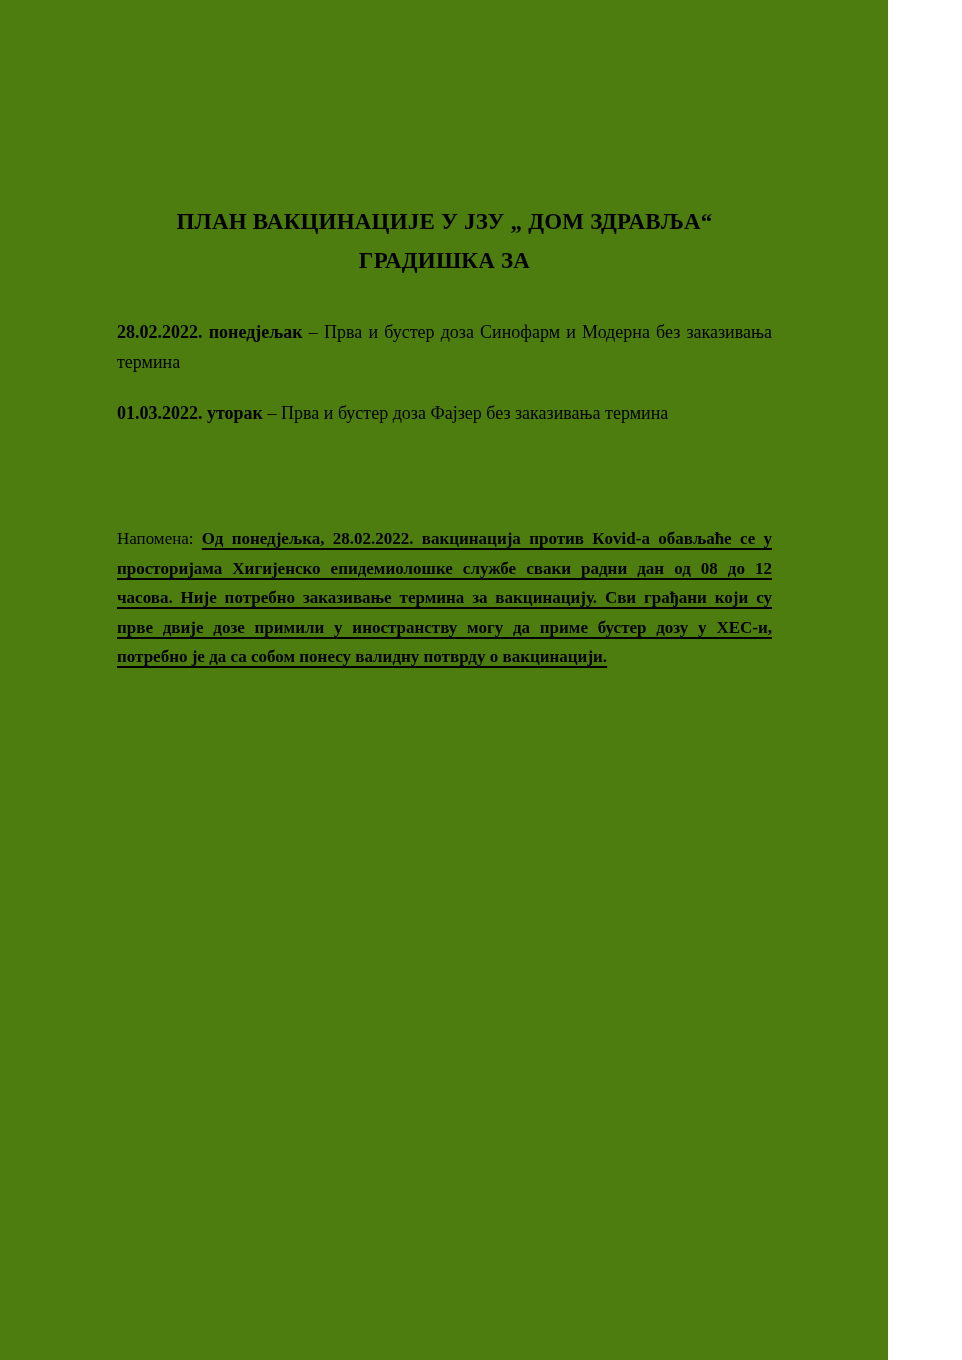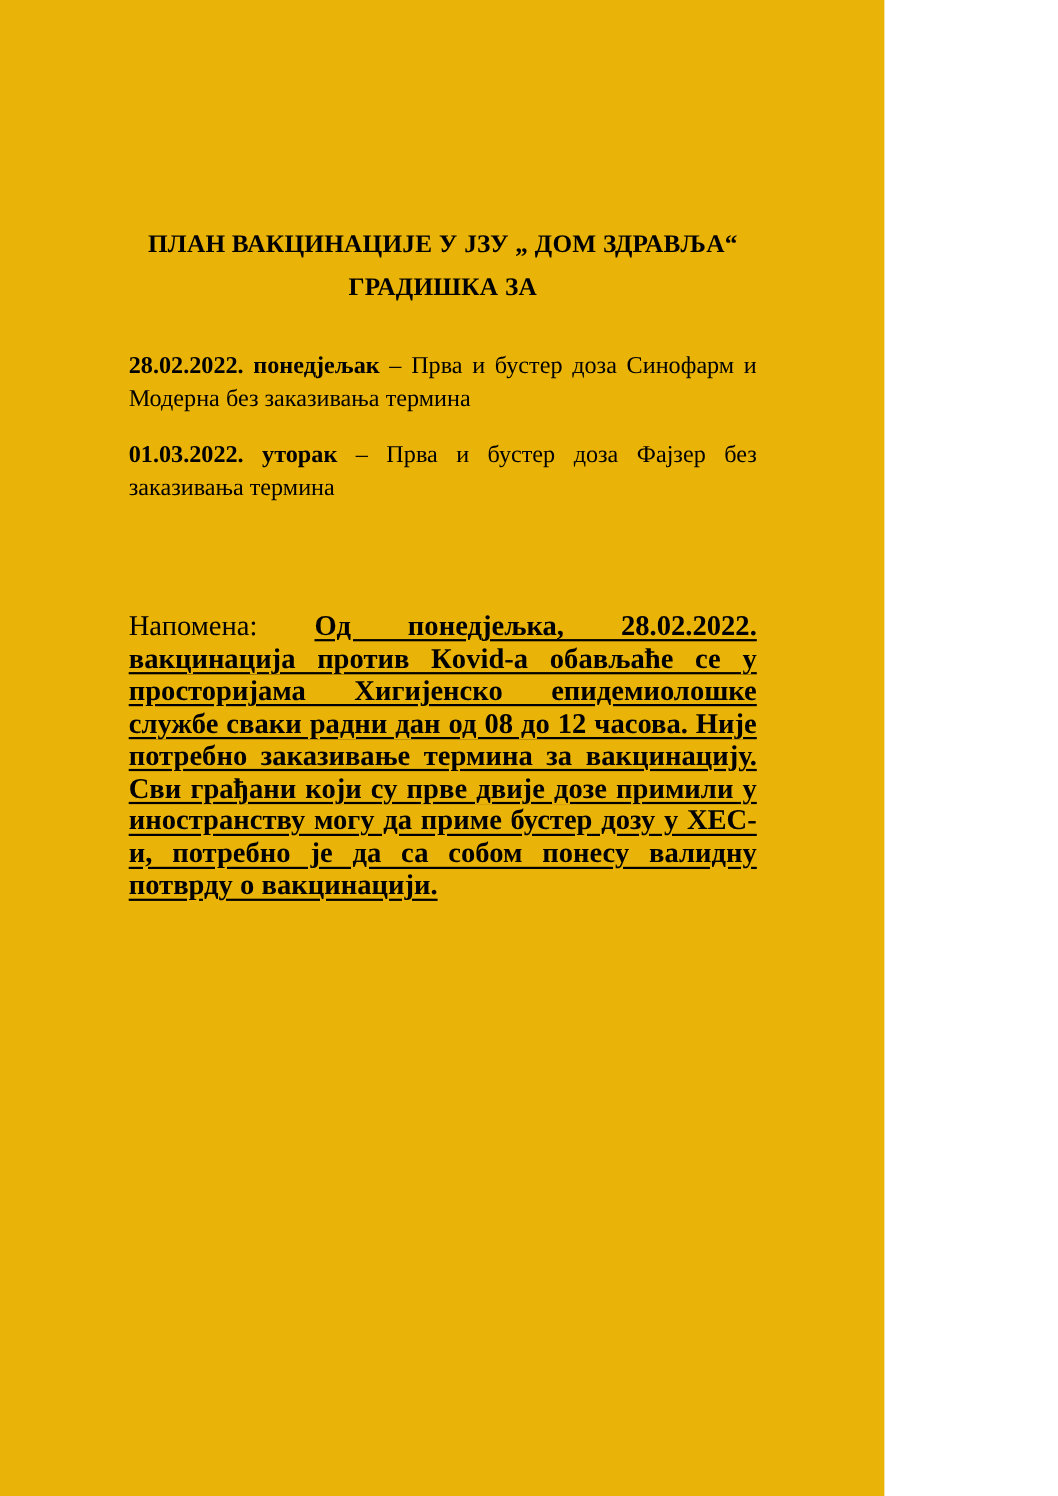--- a/index.html
+++ b/index.html
@@ -9,9 +9,9 @@
   }
   .page {
     position: relative;
-    width: 804px;
+    width: 888px;
     height: 1360px;
-    background: #eab308;
+    background: #4d7c0f;
     color: #000000;
     font-family: "Liberation Serif", "DejaVu Serif", serif;
     overflow: hidden;

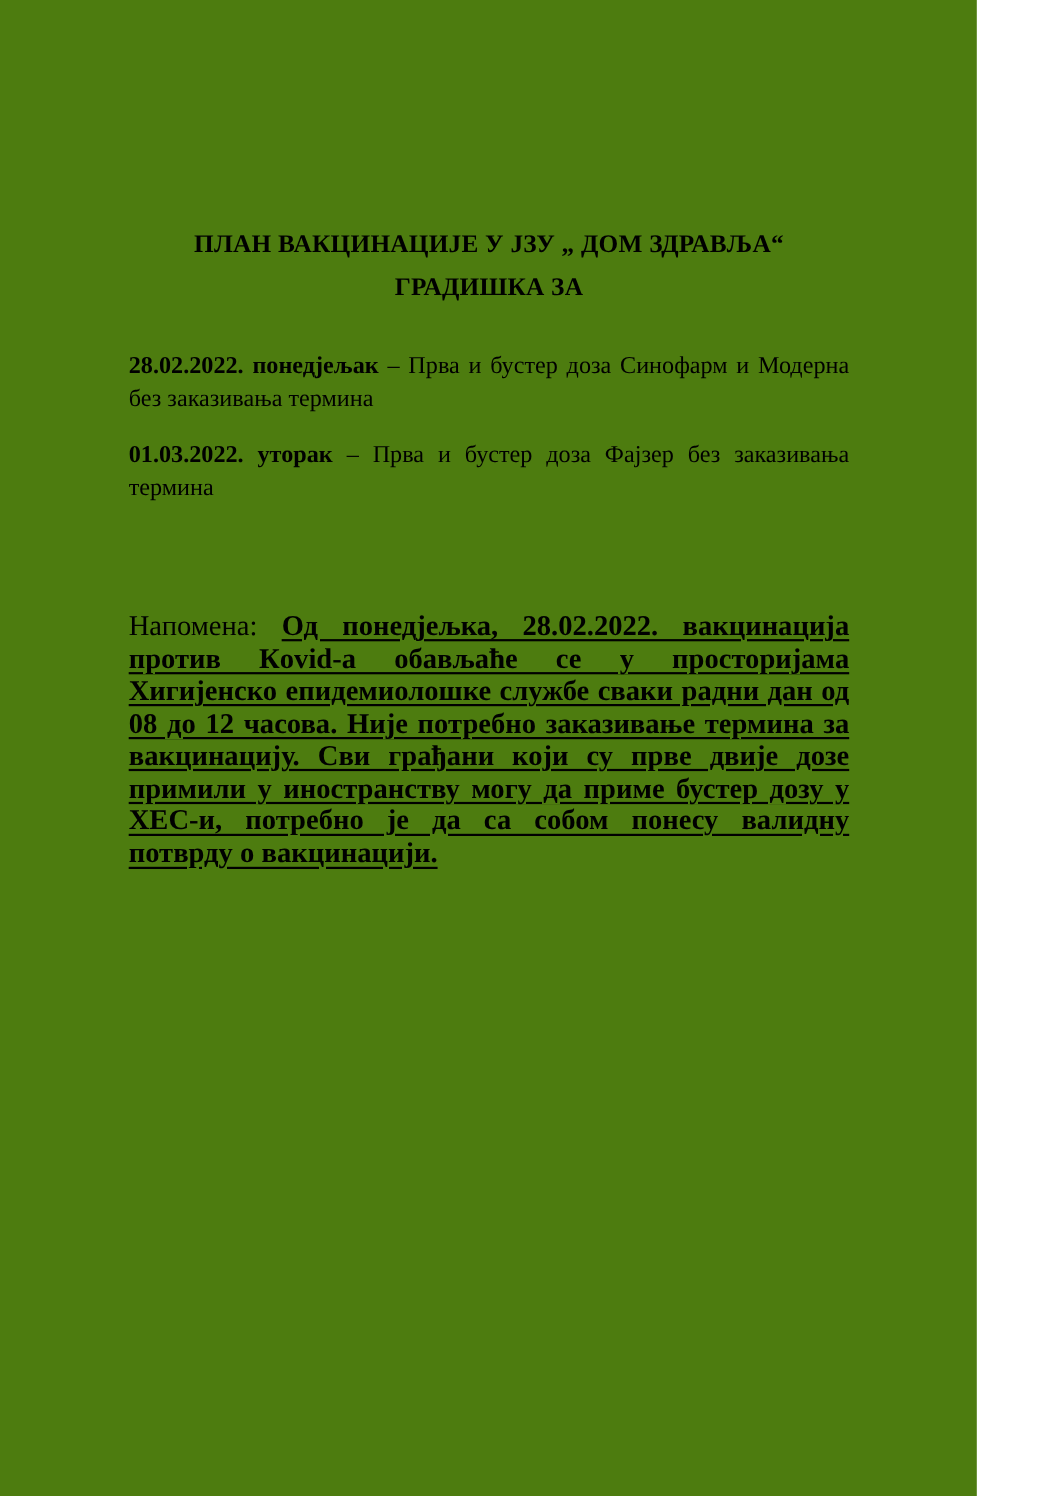--- a/index.html
+++ b/index.html
@@ -28,7 +28,7 @@
     letter-spacing: 0.2px;
   }
   .entry {
-    font-size: 22px;
+    font-size: 18px;
     line-height: 30px;
     text-align: justify;
     margin: 0 0 21px 0;

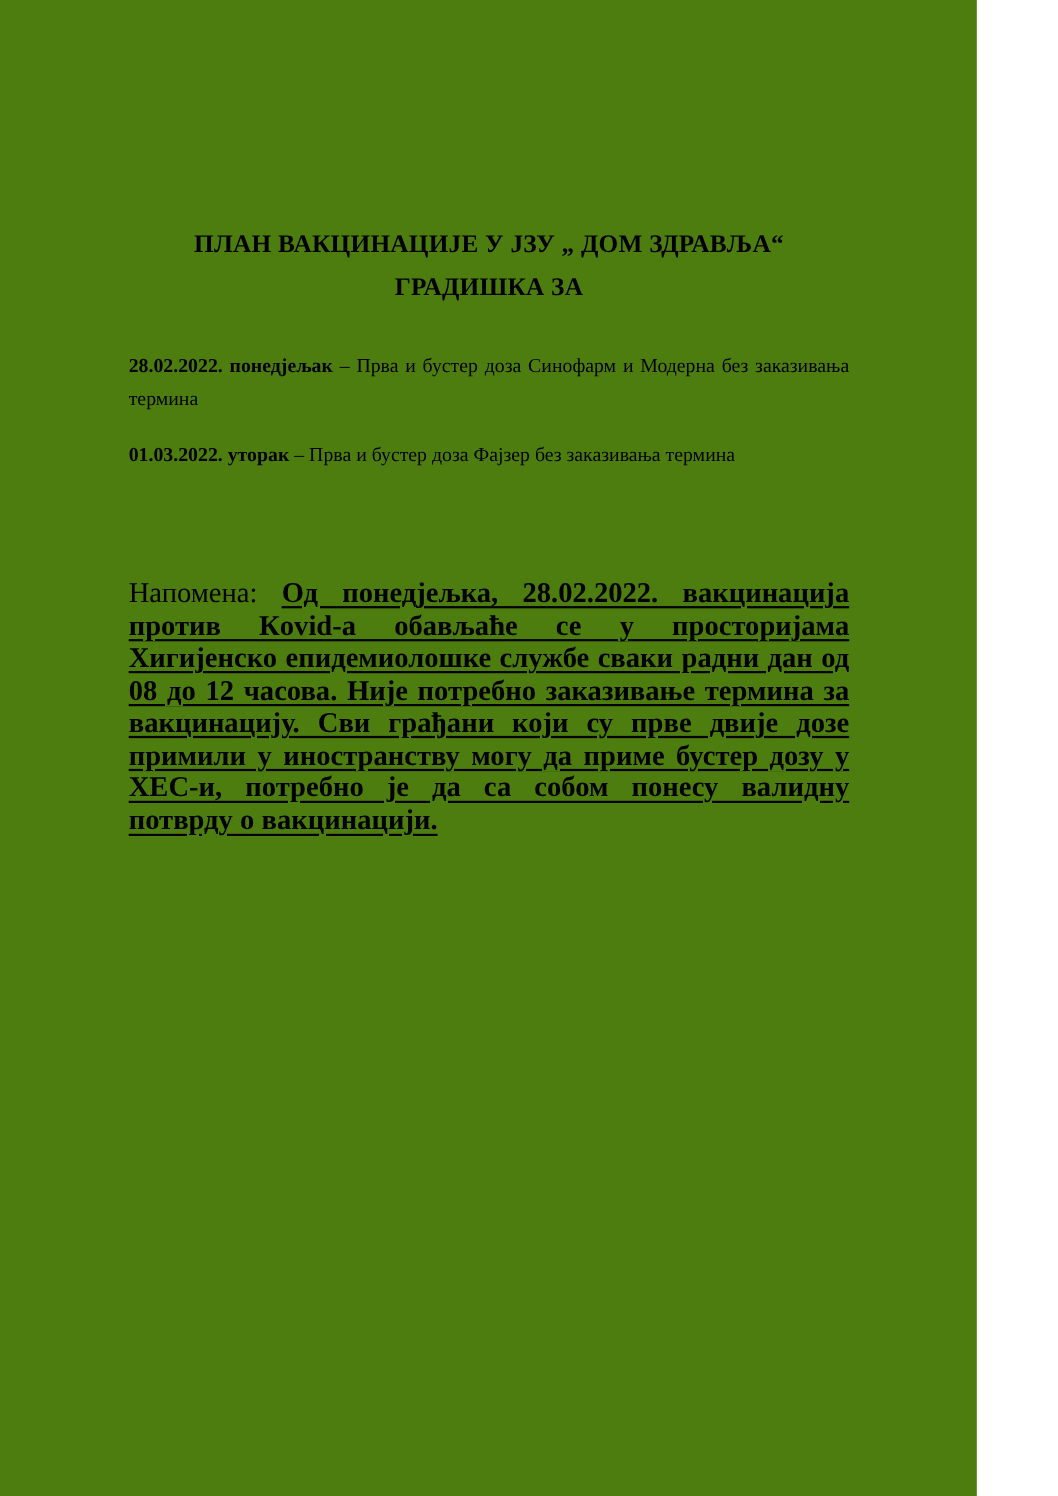--- a/index.html
+++ b/index.html
@@ -37,7 +37,7 @@
     font-weight: bold;
   }
   .note {
-    font-size: 26px;
+    font-size: 17px;
     line-height: 29.5px;
     text-align: justify;
     margin: 96px 0 0 0;

